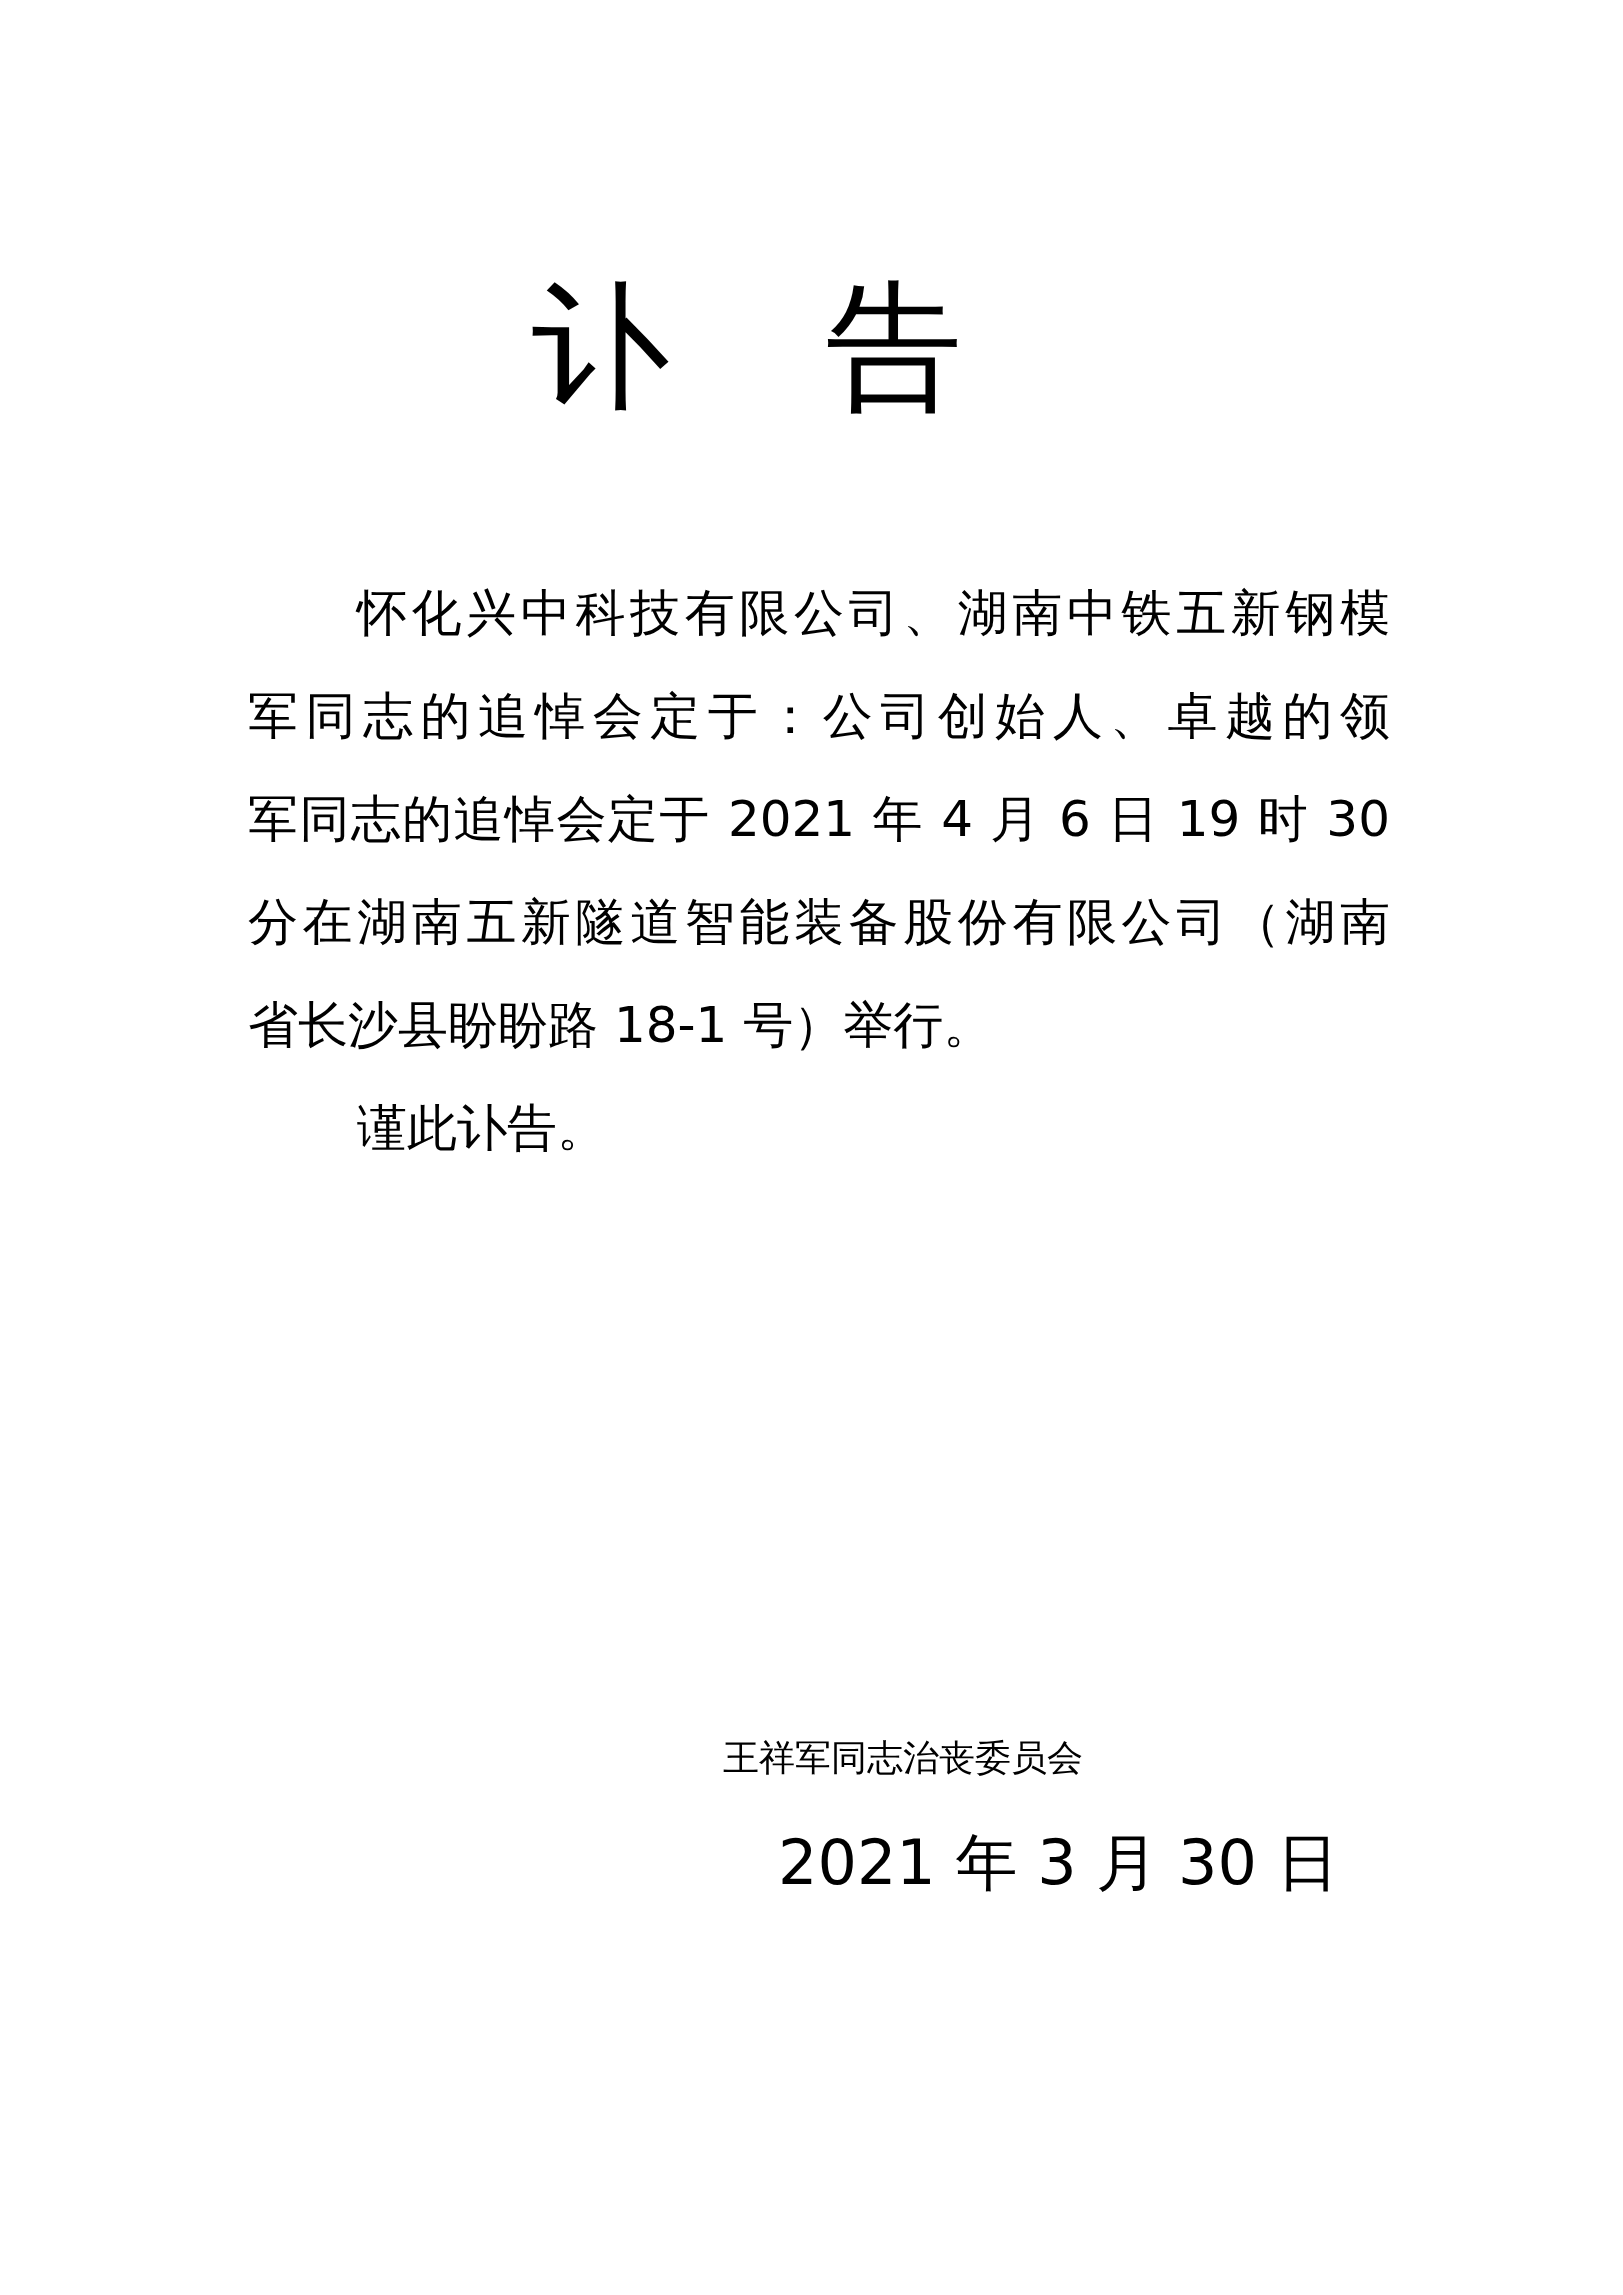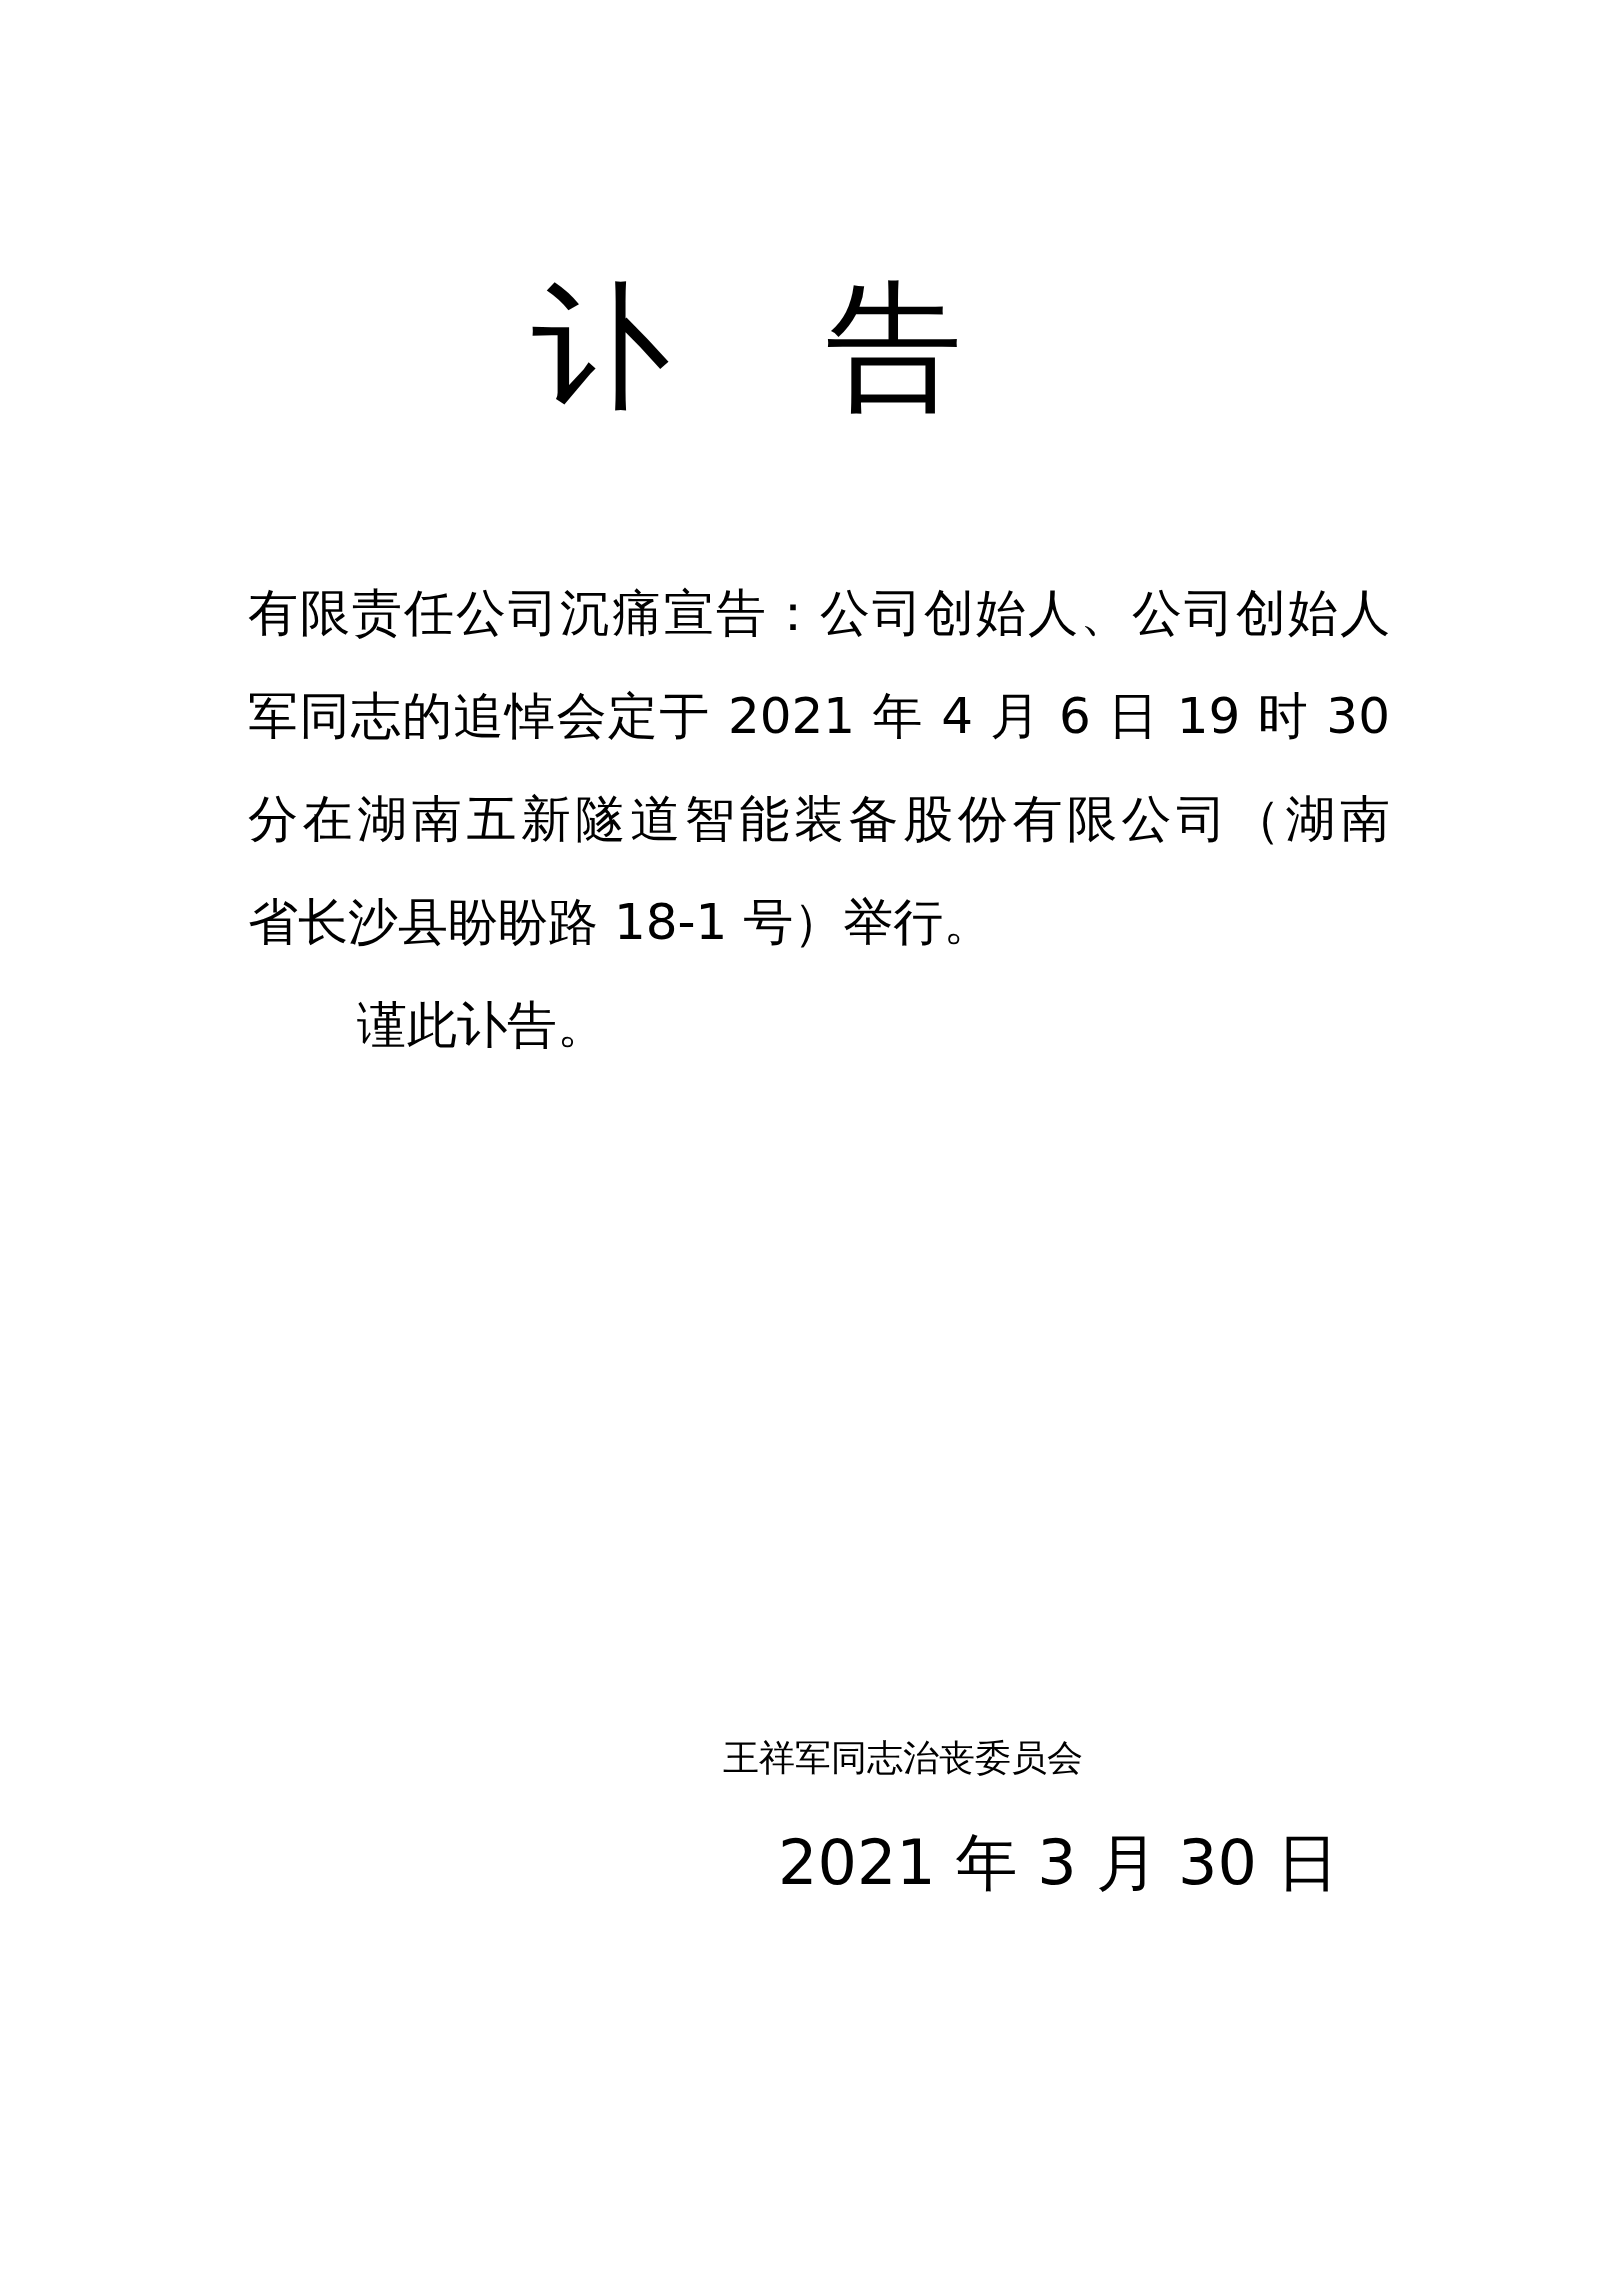--- a/index.html
+++ b/index.html
@@ -25,6 +25,7 @@
 </div>
 
 <div class="body">
+  <span class="line indent">怀化兴中科技有限公司、湖南中铁五新钢模</span>
   <span class="line">有限责任公司沉痛宣告：公司创始人、公司创始人</span>
   <span class="line">军同志的追悼会定于 2021 年 4 月 6 日 19 时 30</span>
   <span class="line">分在湖南五新隧道智能装备股份有限公司（湖南</span>

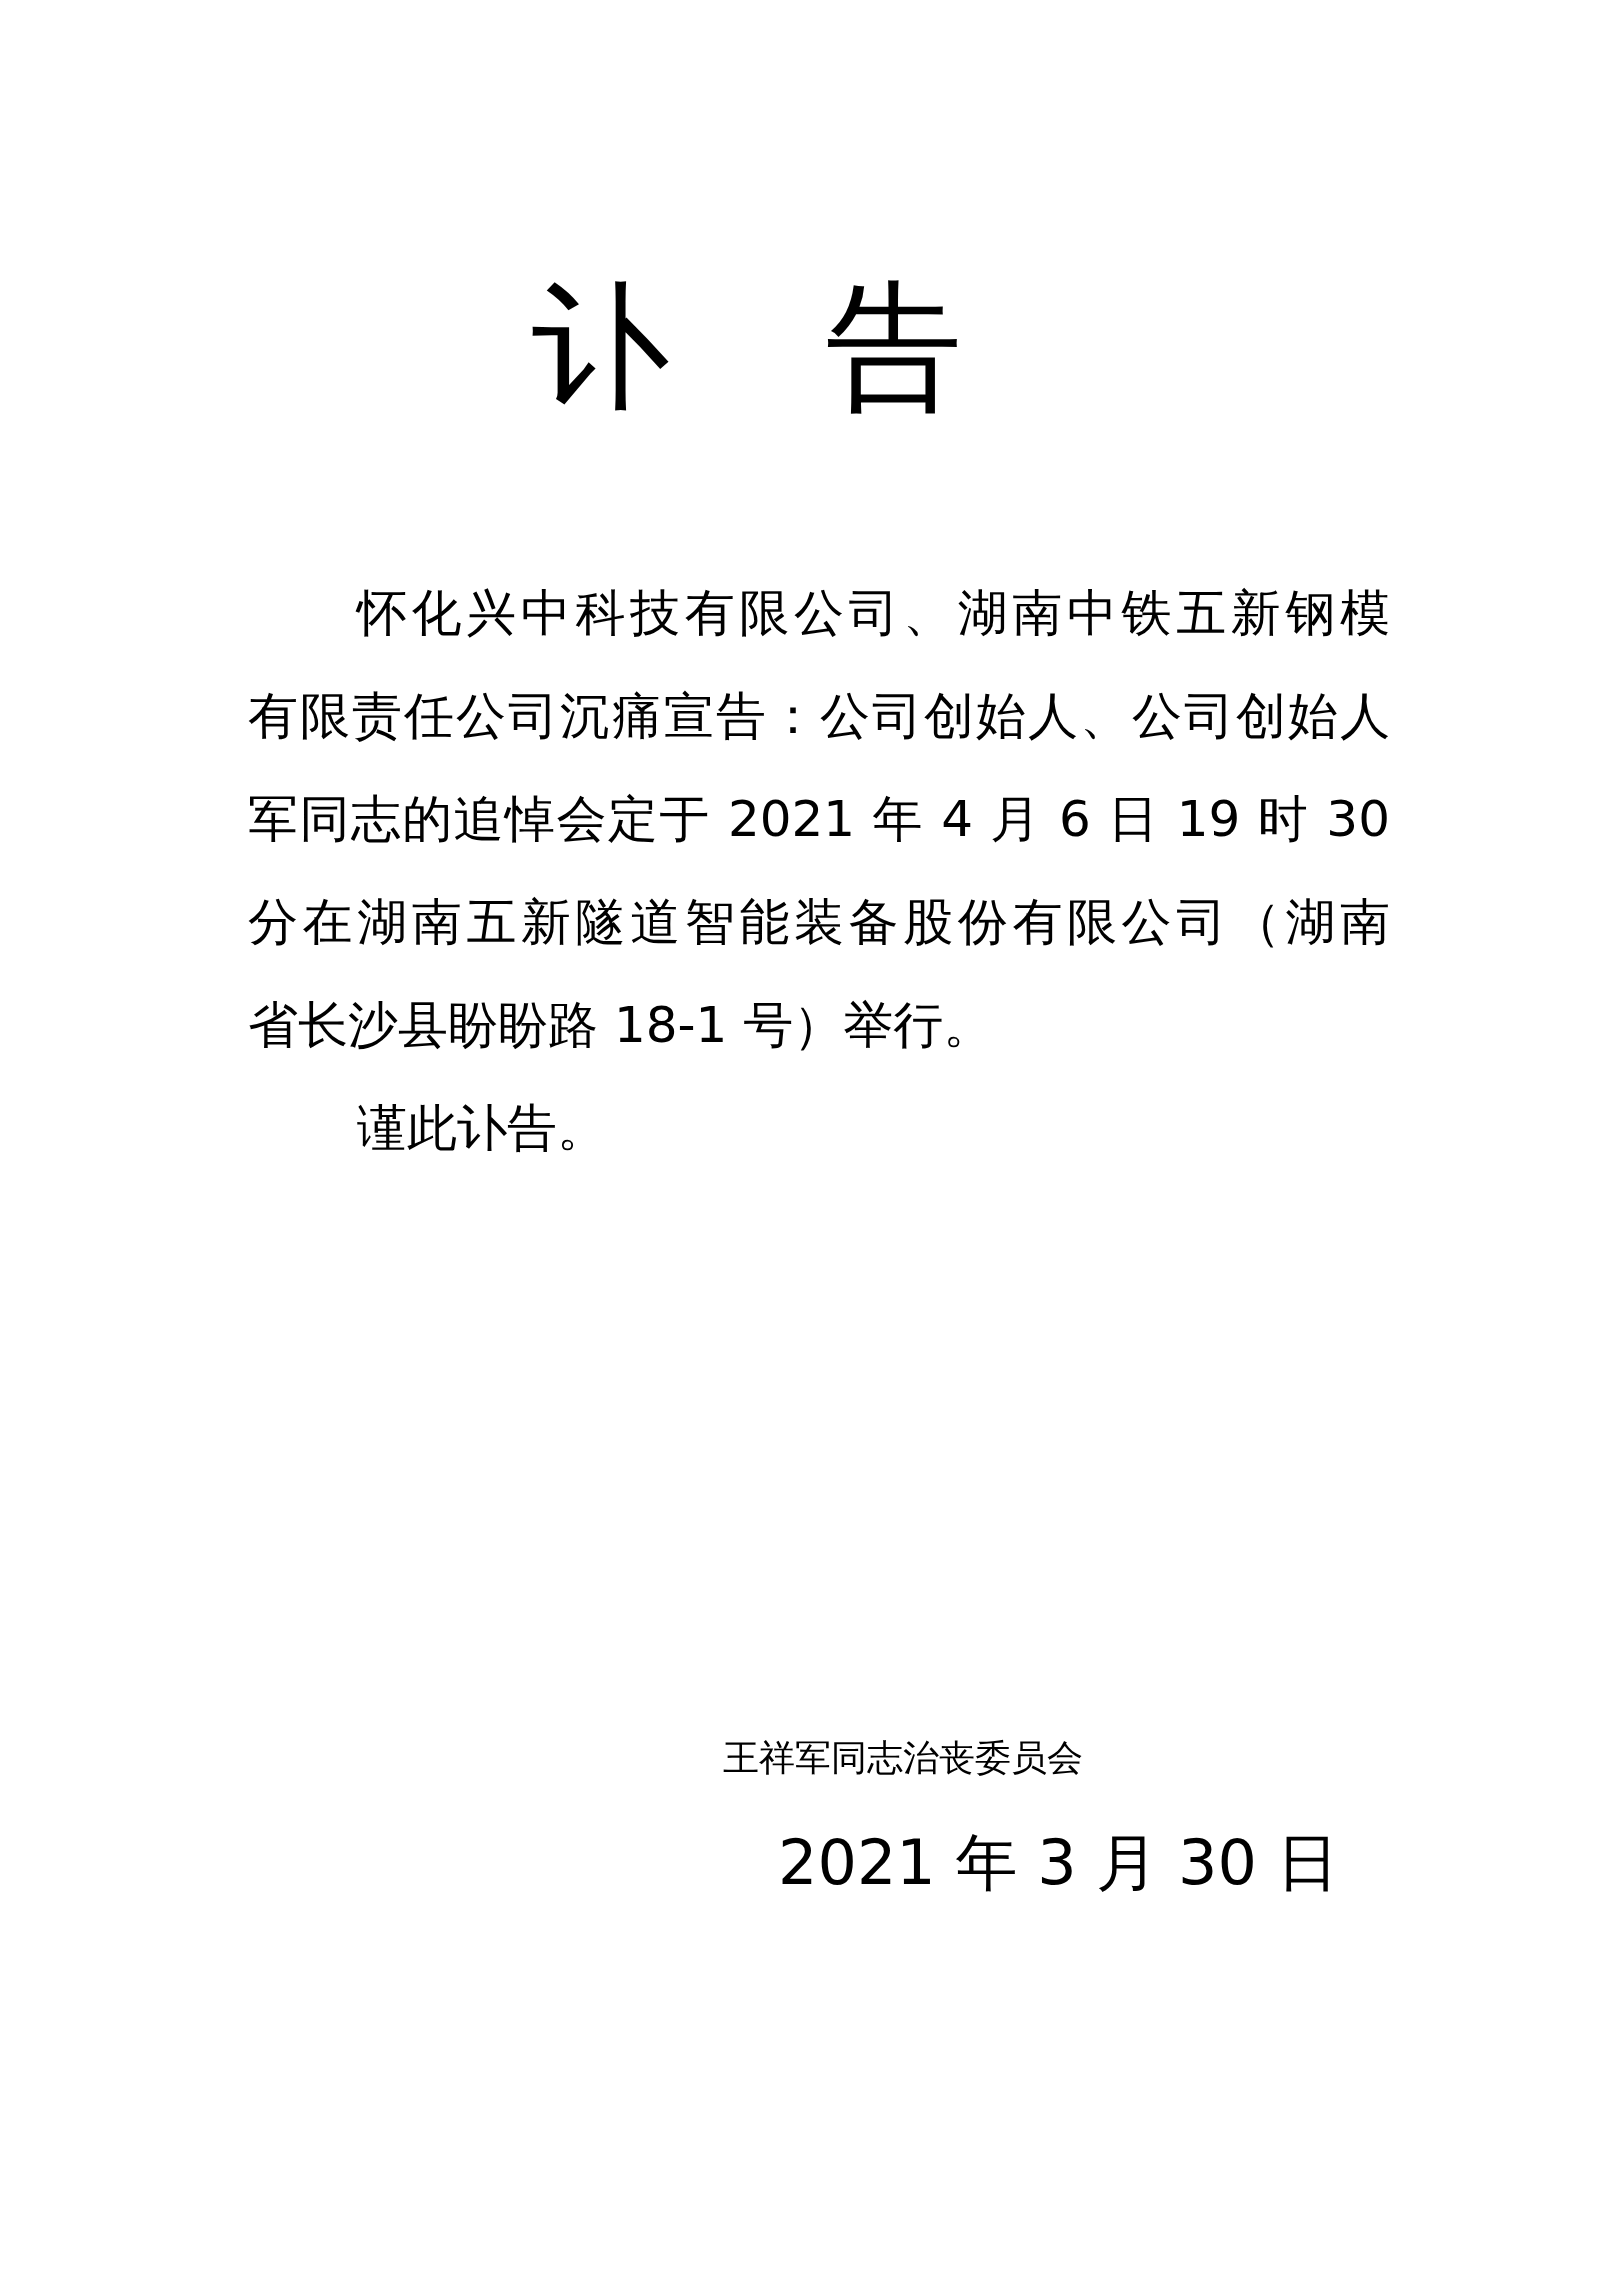--- a/index.html
+++ b/index.html
@@ -26,7 +26,7 @@
 
 <div class="body">
   <span class="line indent">怀化兴中科技有限公司、湖南中铁五新钢模</span>
-  <span class="line">有限责任公司沉痛宣告：公司创始人、公司创始人</span>
+  <span class="line">军同志的追悼会定于：公司创始人、卓越的领</span>
   <span class="line">军同志的追悼会定于 2021 年 4 月 6 日 19 时 30</span>
   <span class="line">分在湖南五新隧道智能装备股份有限公司（湖南</span>
   <span class="line last">省长沙县盼盼路 18-1 号）举行。</span>

